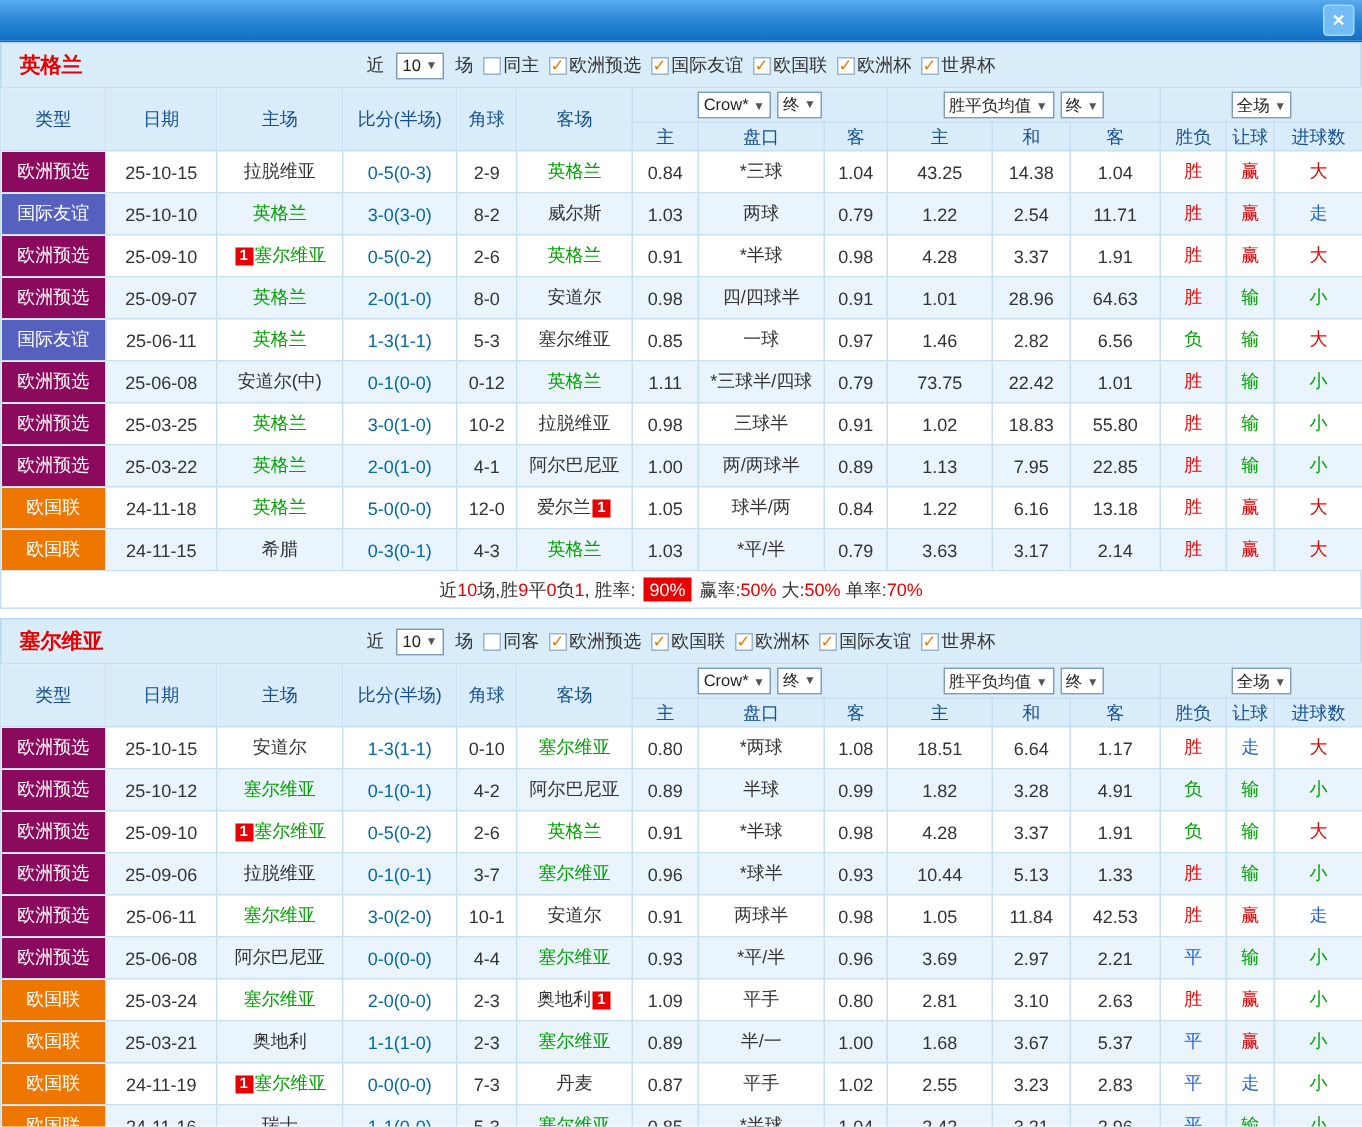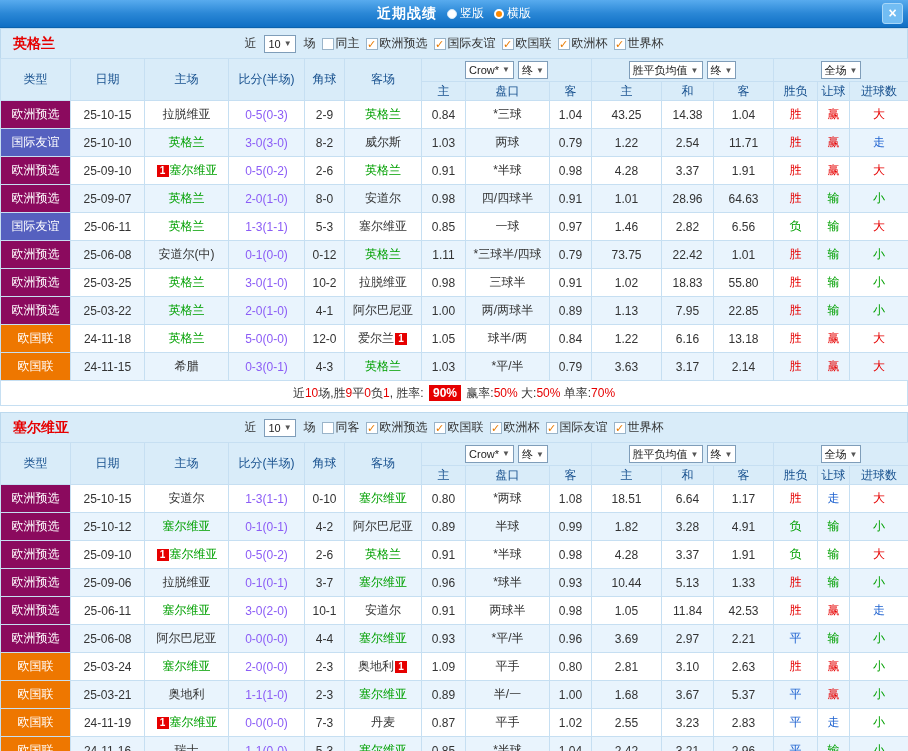--- a/index.html
+++ b/index.html
@@ -50,17 +50,6 @@
 <body>
 
 <div class="titlebar">
-  <div class="tcenter">
-    <span class="wtitle">近期战绩</span>
-    <span class="radio">
-      <span class="rdot"></span>
-      <span>竖版</span>
-    </span>
-    <span class="radio">
-      <span class="rdot on"></span>
-      <span>横版</span>
-    </span>
-  </div>
   <span class="closebtn">×</span>
 </div>
 

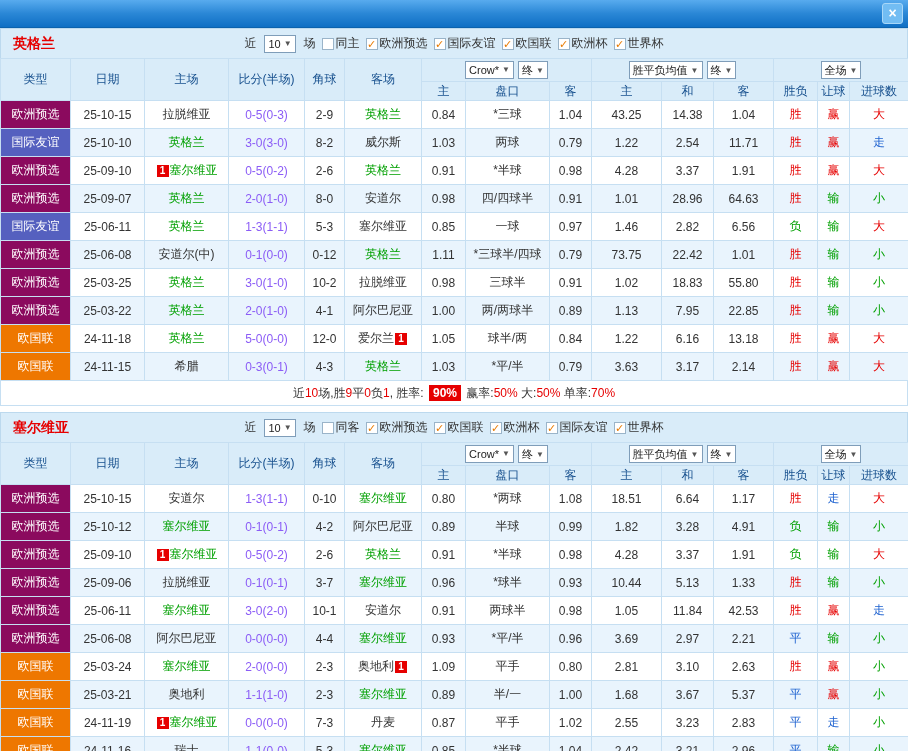--- a/index.html
+++ b/index.html
@@ -35,7 +35,7 @@
   .grid tbody td{height:28px;font-size:12px;background:#fff}
   .grid tbody tr.alt td{background:#e9f4fd}
   td.type{color:#fff;font-size:12px}
-  td.score{color:#8b5cf6}
+  td.score{color:#0369a1}
   td.pan{font-size:11px}
   .tname.green{color:#00a000}
   .badge1{display:inline-block;width:12px;height:12px;background:#e60000;color:#fff;font-size:10px;

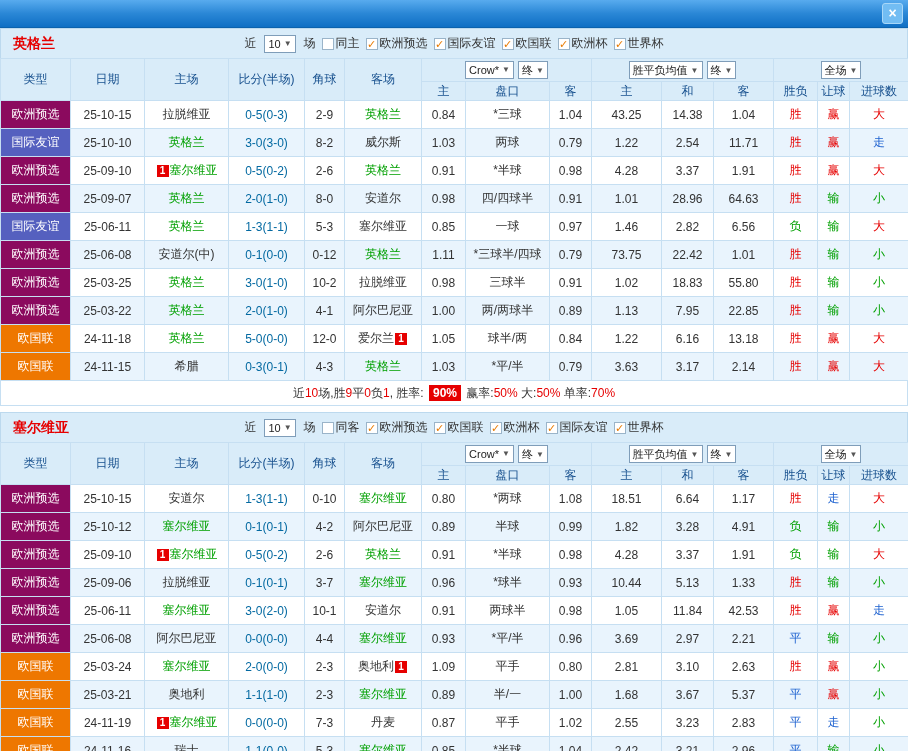--- a/index.html
+++ b/index.html
@@ -43,7 +43,7 @@
   .summary{height:25px;line-height:25px;text-align:center;font-size:12px;color:#333;
        border:1px solid #c6dff2;border-top:none;background:#fff}
   .sred{color:#e60000}
-  .sbadge{background:#e60000;color:#fff;padding:1px 4px;font-weight:bold;margin:0 2px}
+  .sbadge{background:#e60000;color:#fff;padding:1px 4px;font-weight:normal;margin:0 2px}
   .gap{height:6px;background:#fff}
 </style>
 </head>

